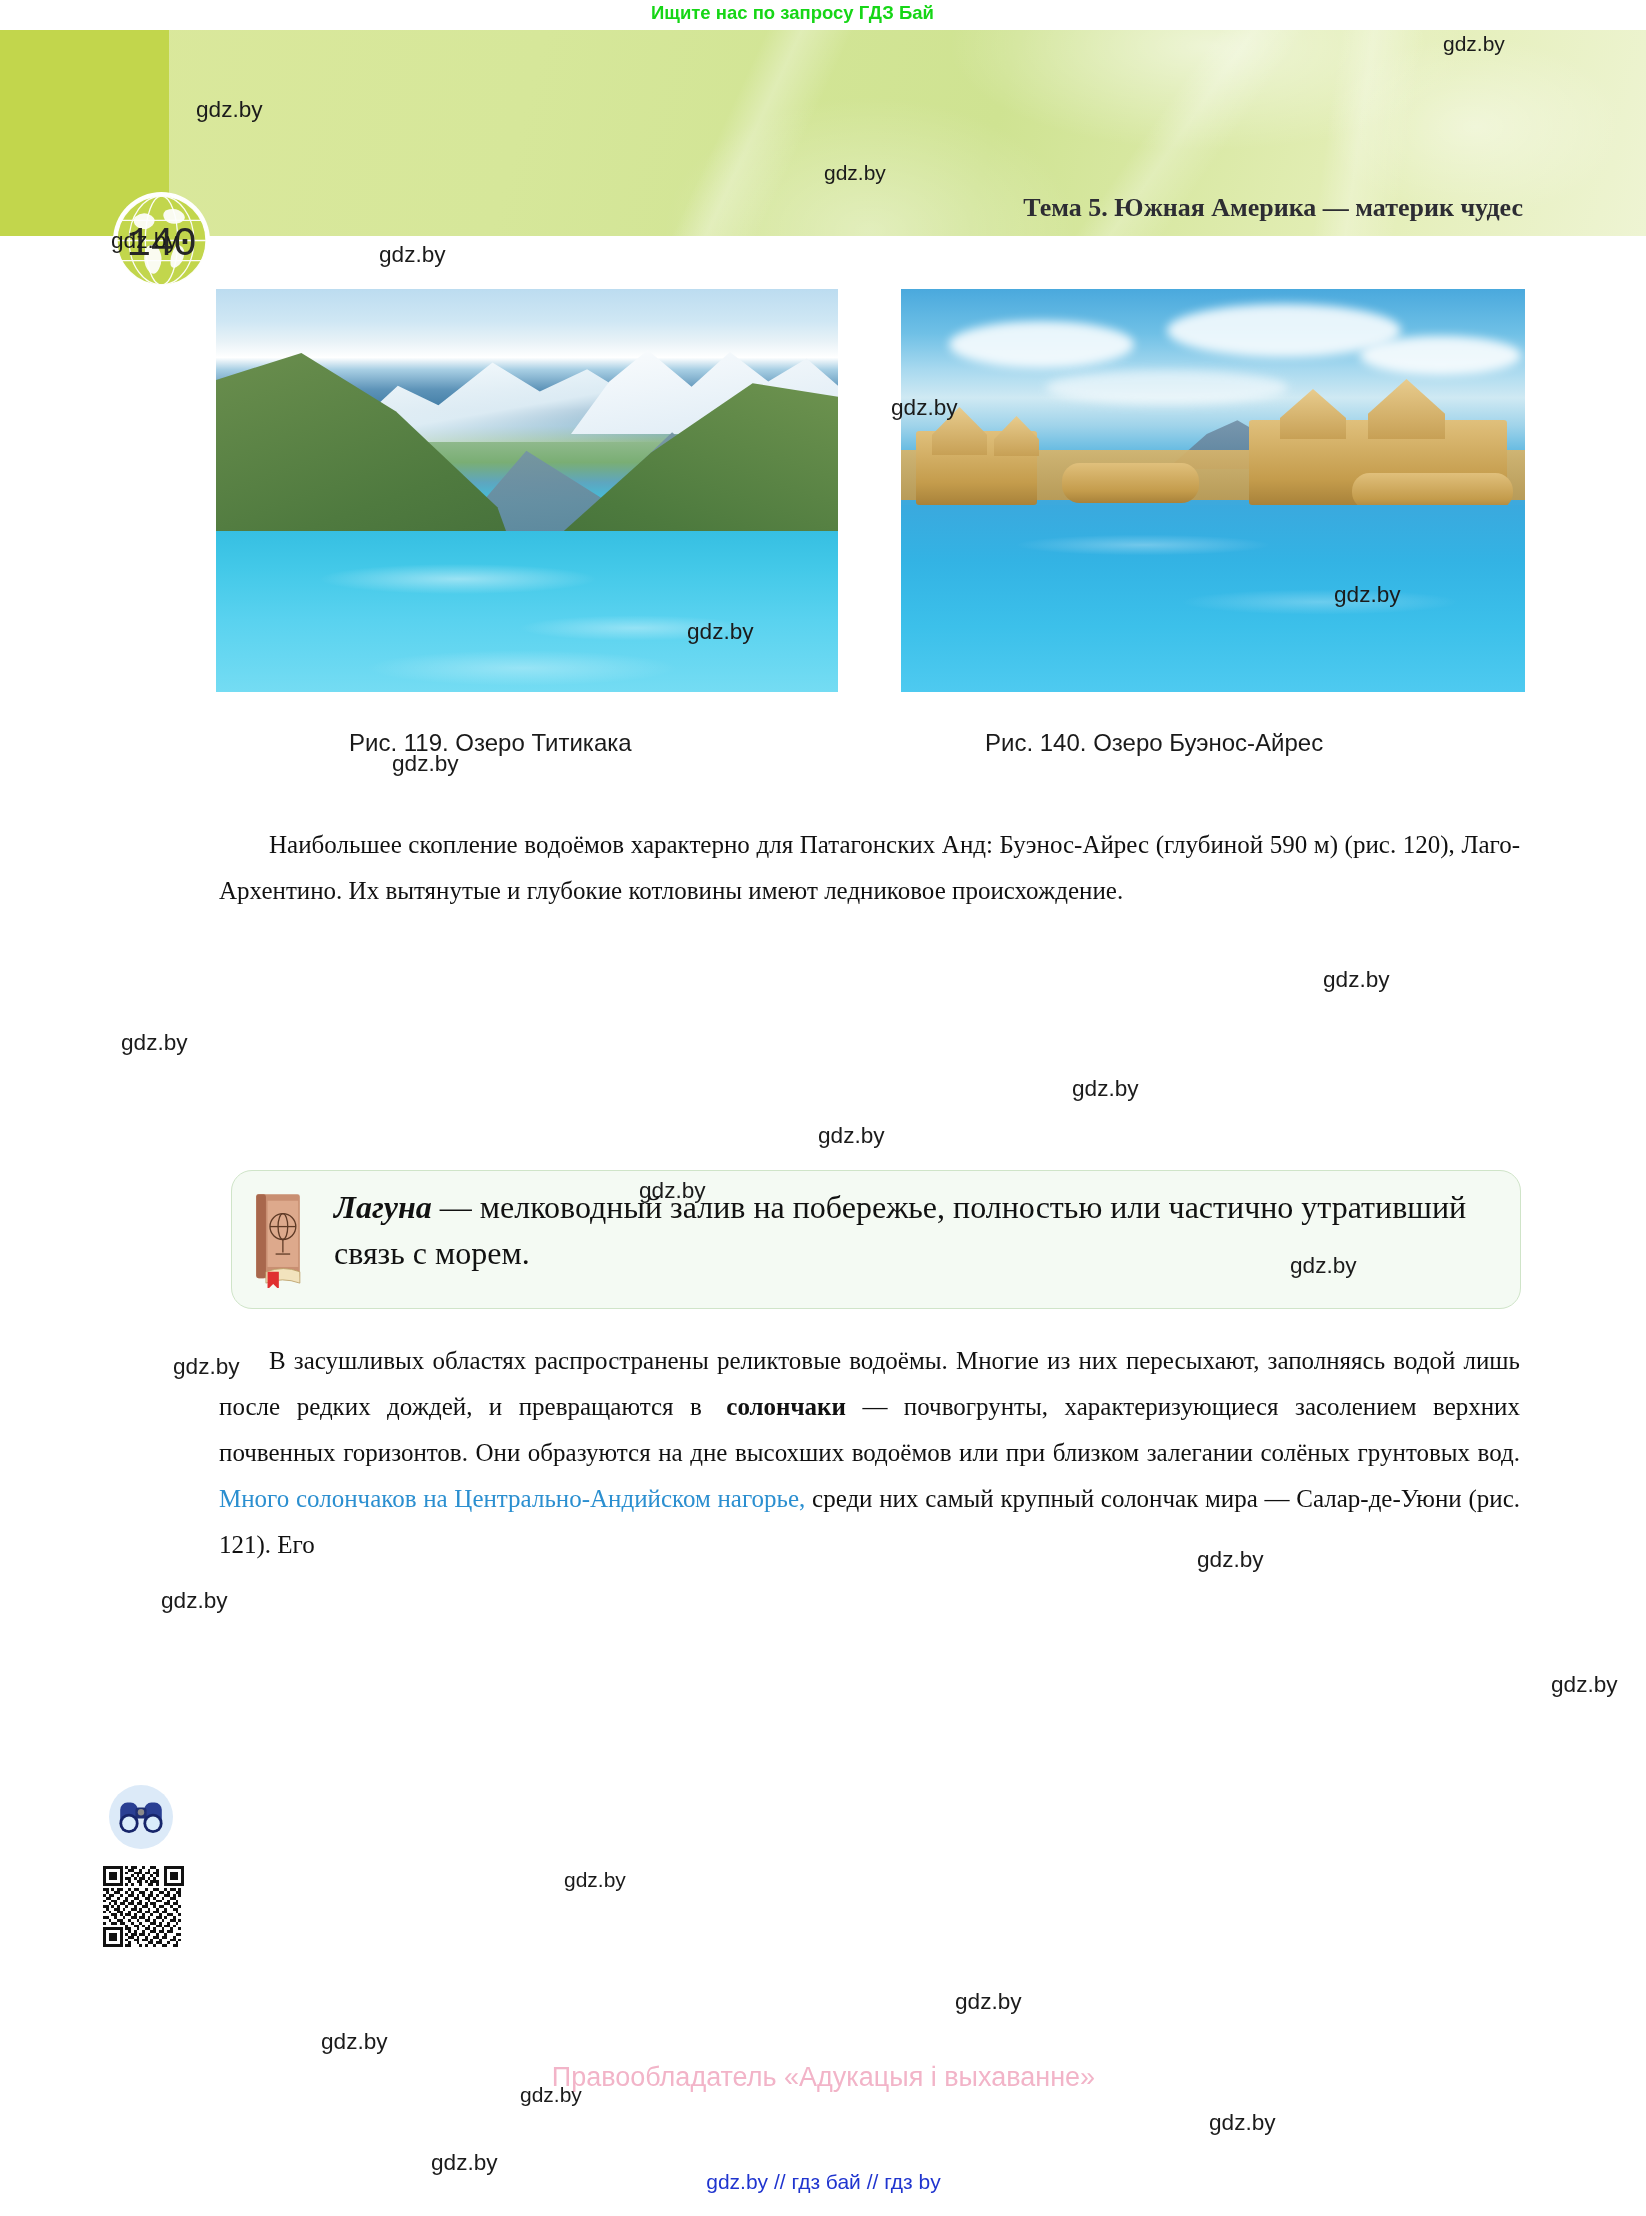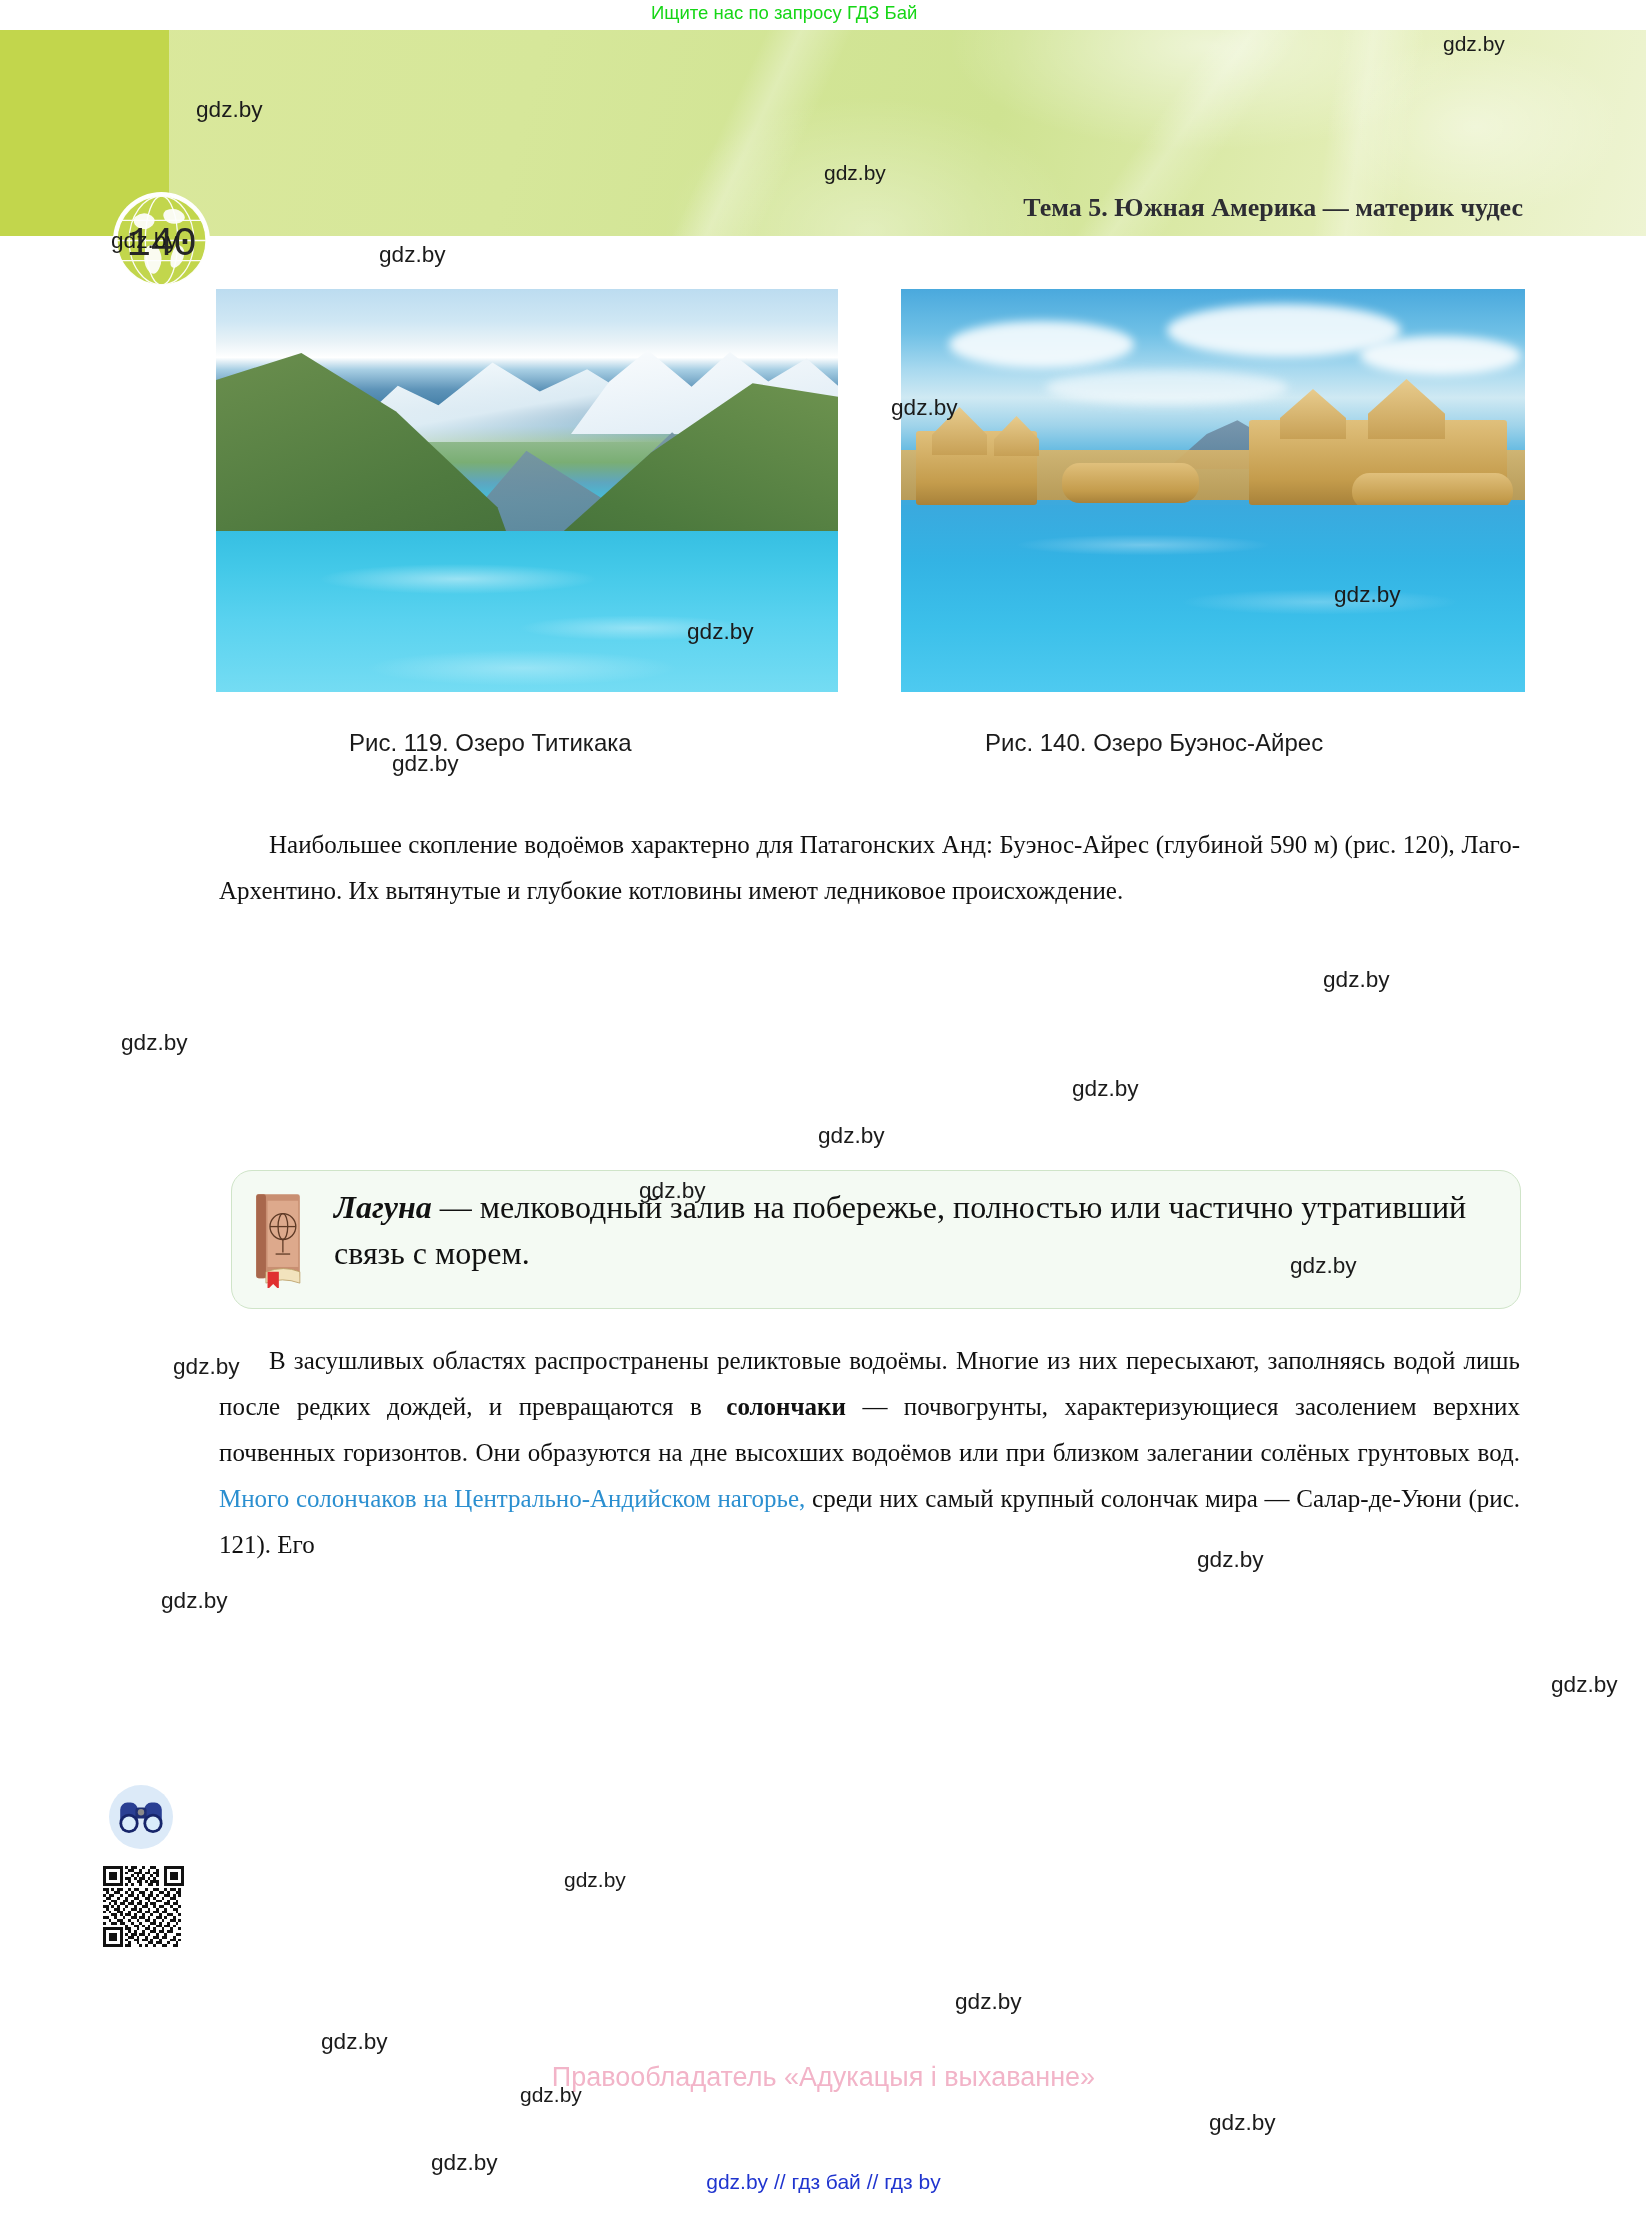--- a/index.html
+++ b/index.html
@@ -19,7 +19,7 @@
   .promo-banner span{
     position:absolute; left:651px; top:1.6px;
     font-family:"Liberation Sans", sans-serif;
-    font-size:18.5px; color:#16d616; font-weight:400; white-space:nowrap;
+    font-size:18.5px; color:#16d616; font-weight:700; white-space:nowrap;
   }
 
   

